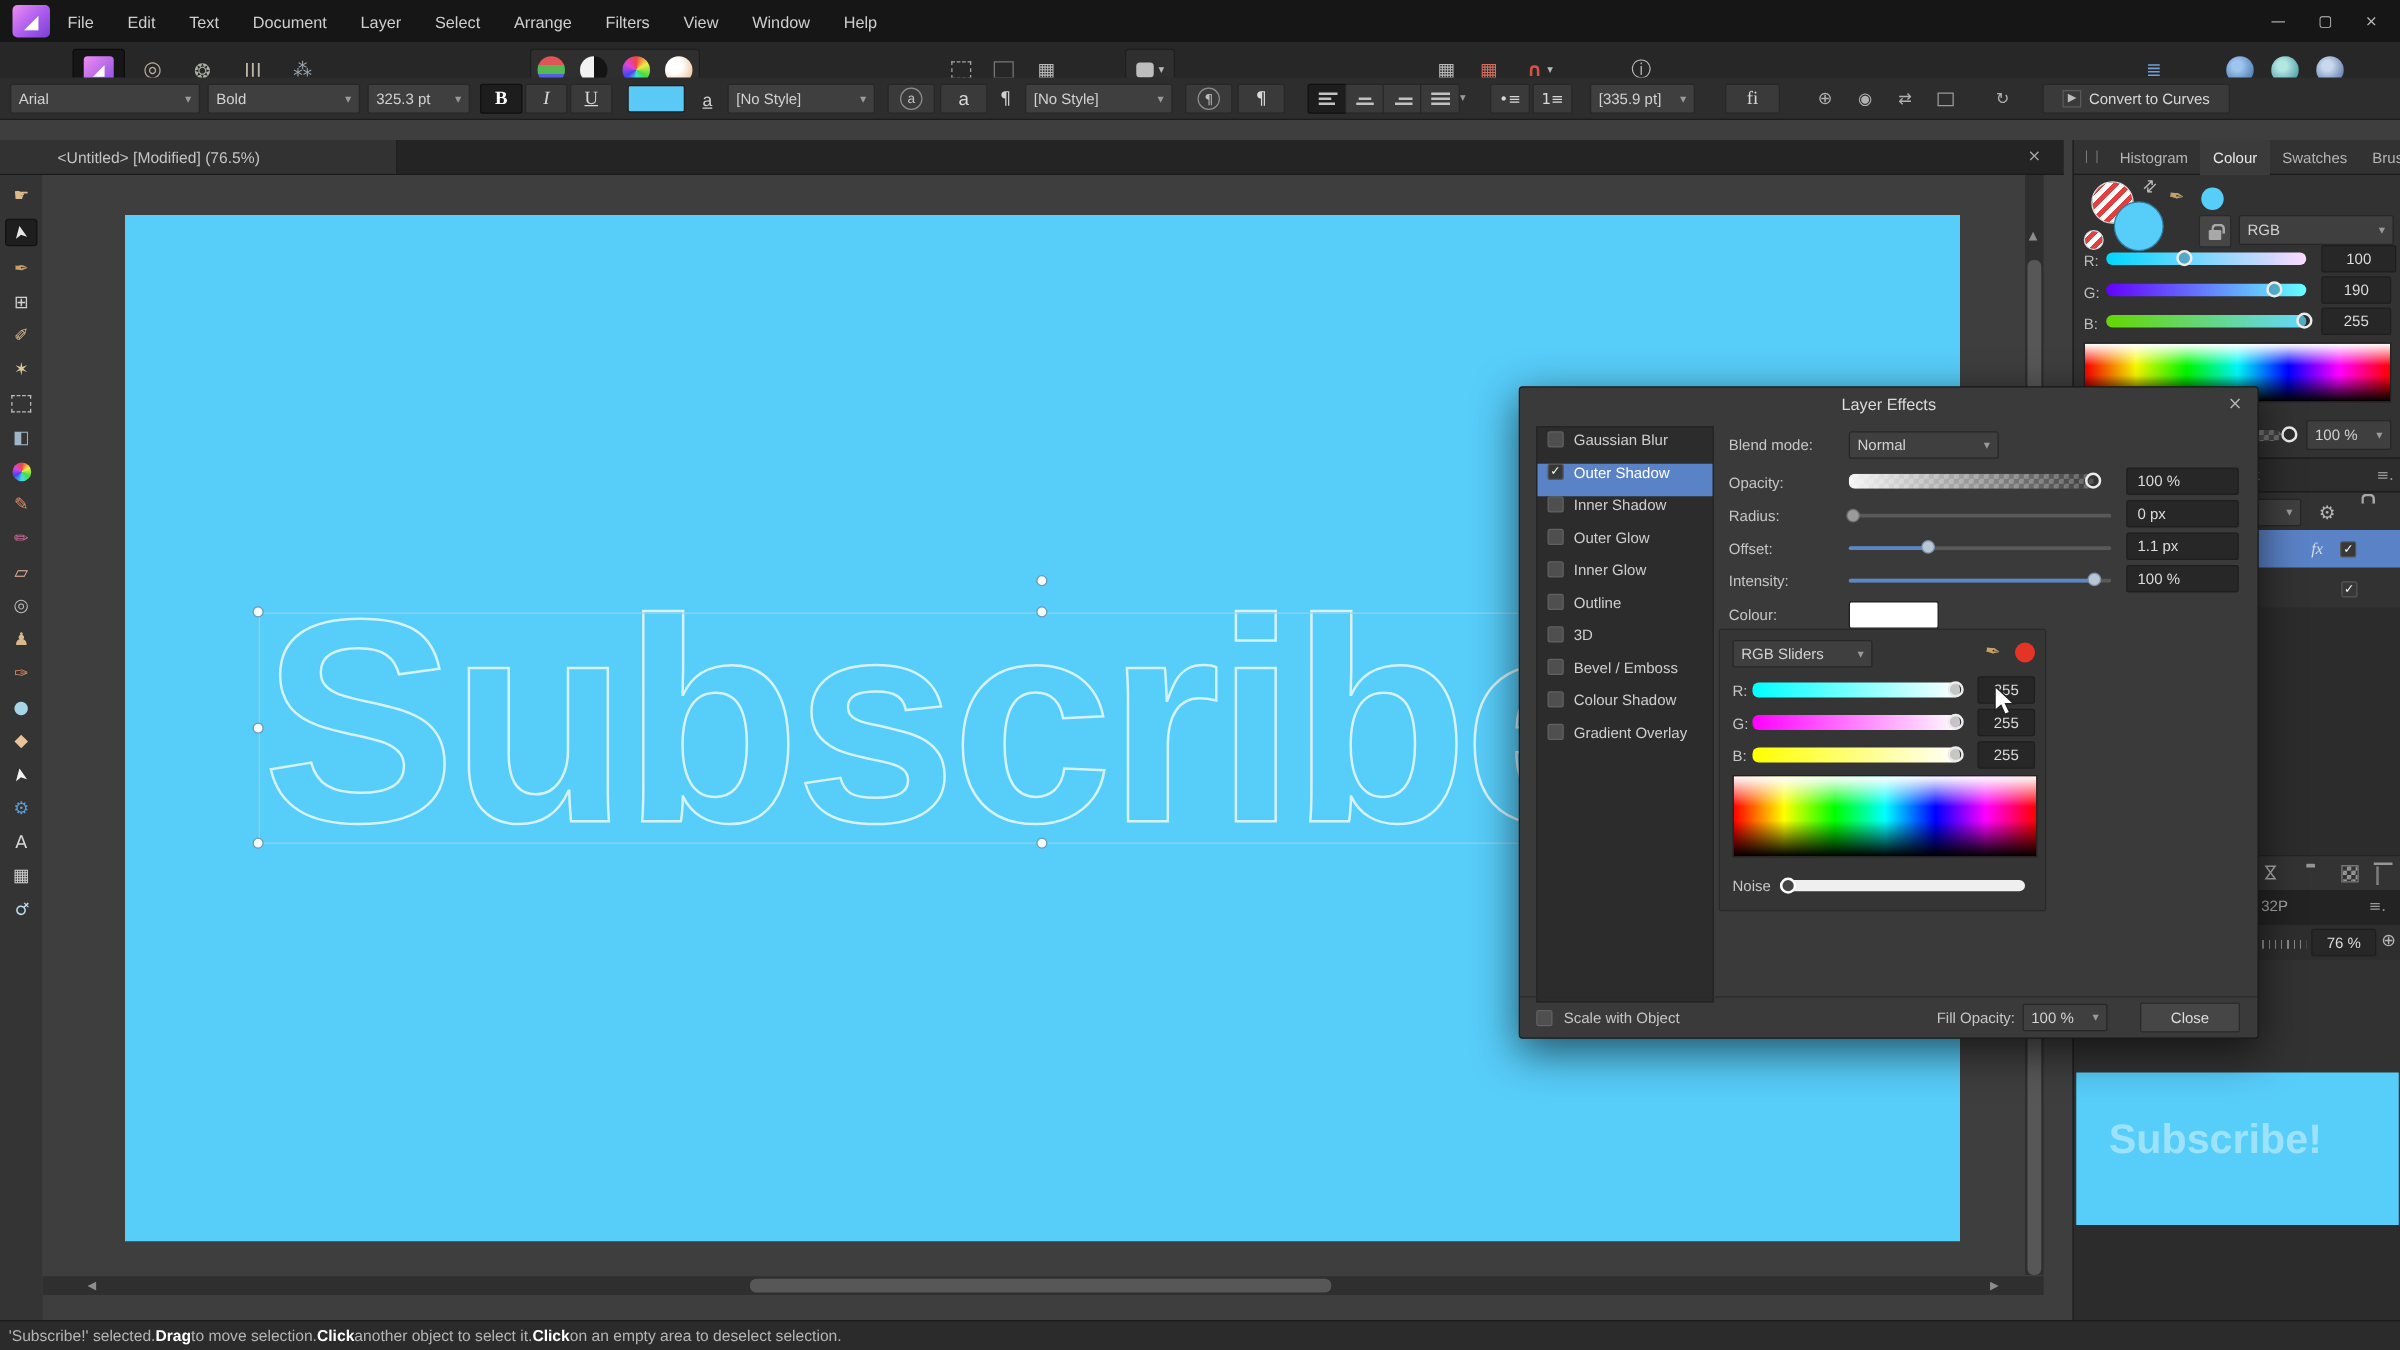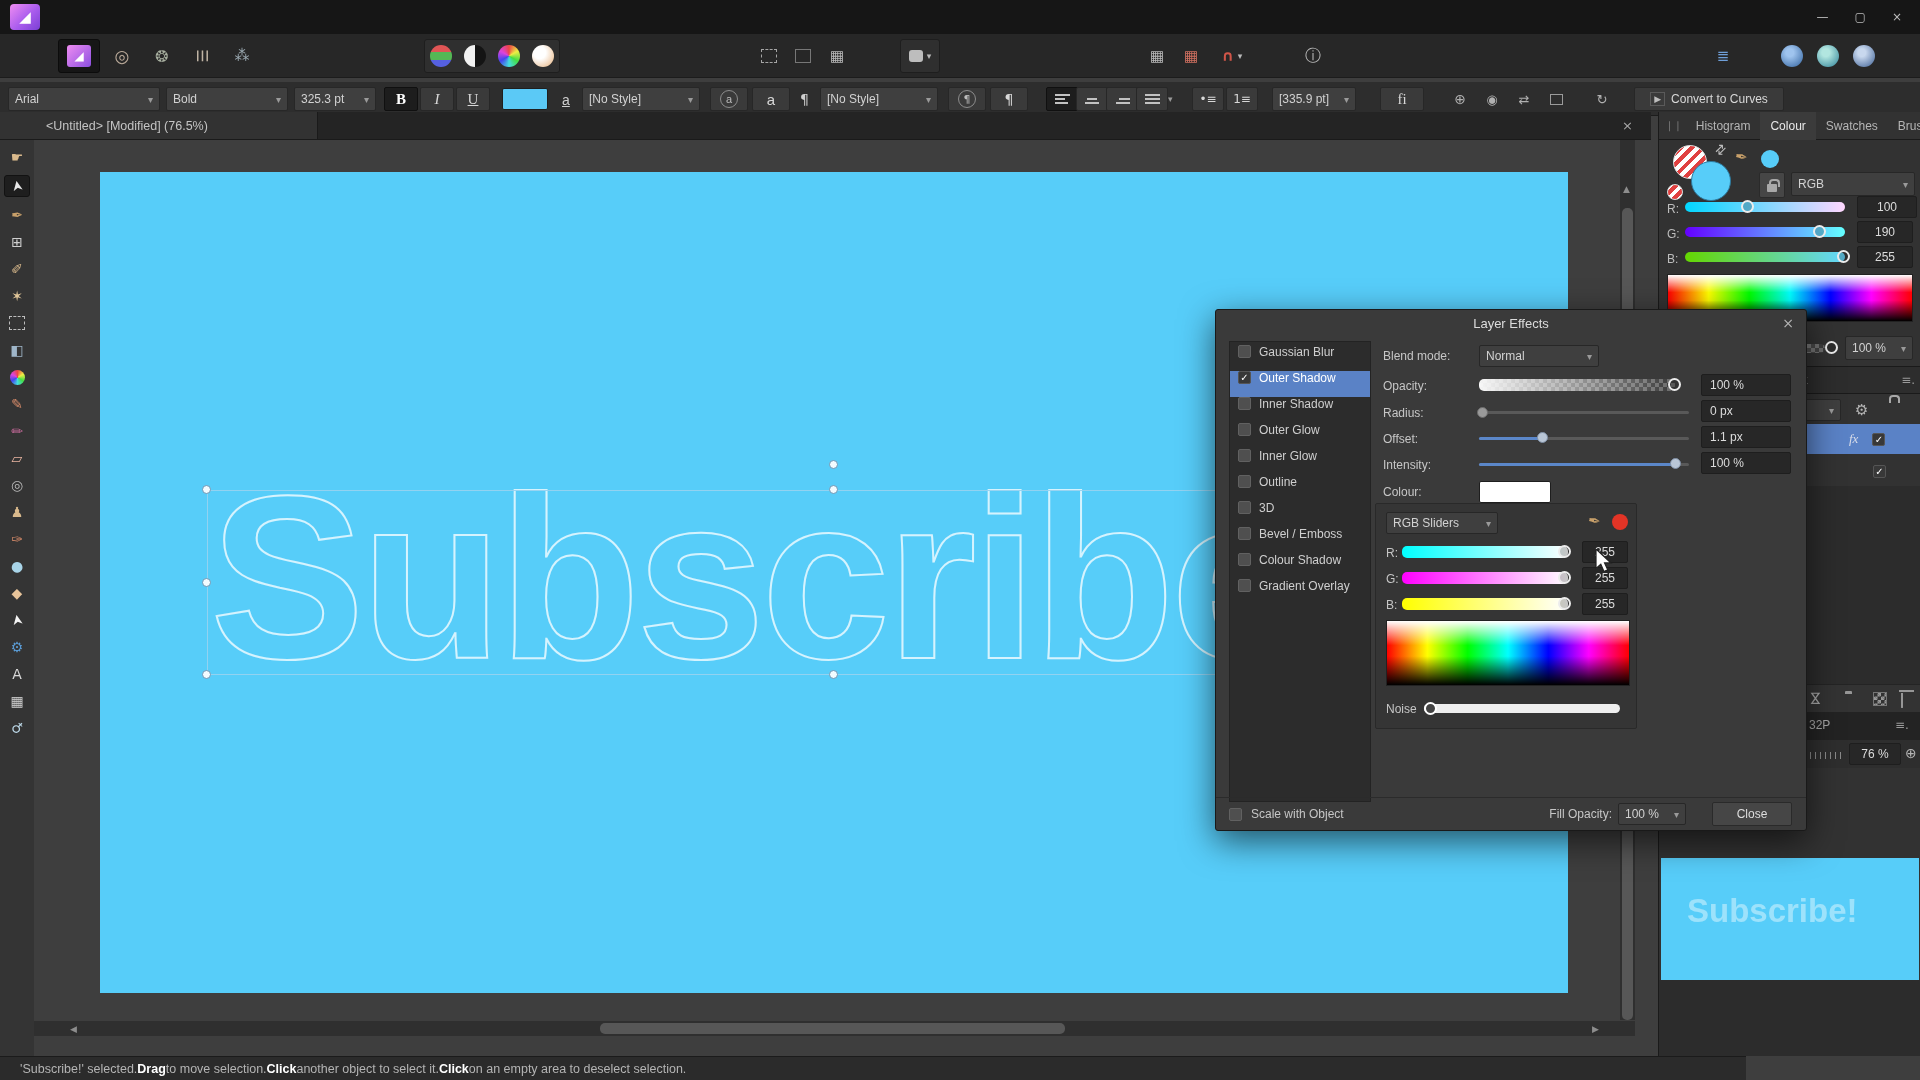--- a/index.html
+++ b/index.html
@@ -132,6 +132,20 @@
 
   <div class="menubar">
     <span class="logo glyph">◢</span>
+    <div class="menus">
+
+    <span class="menu-item">File</span>
+        <span class="menu-item">Edit</span>
+        <span class="menu-item">Text</span>
+        <span class="menu-item">Document</span>
+        <span class="menu-item">Layer</span>
+        <span class="menu-item">Select</span>
+        <span class="menu-item">Arrange</span>
+        <span class="menu-item">Filters</span>
+        <span class="menu-item">View</span>
+        <span class="menu-item">Window</span>
+        <span class="menu-item">Help</span>
+      </div>
     <div class="winctl">
       <span class="glyph">—</span>
       <span class="glyph">▢</span>

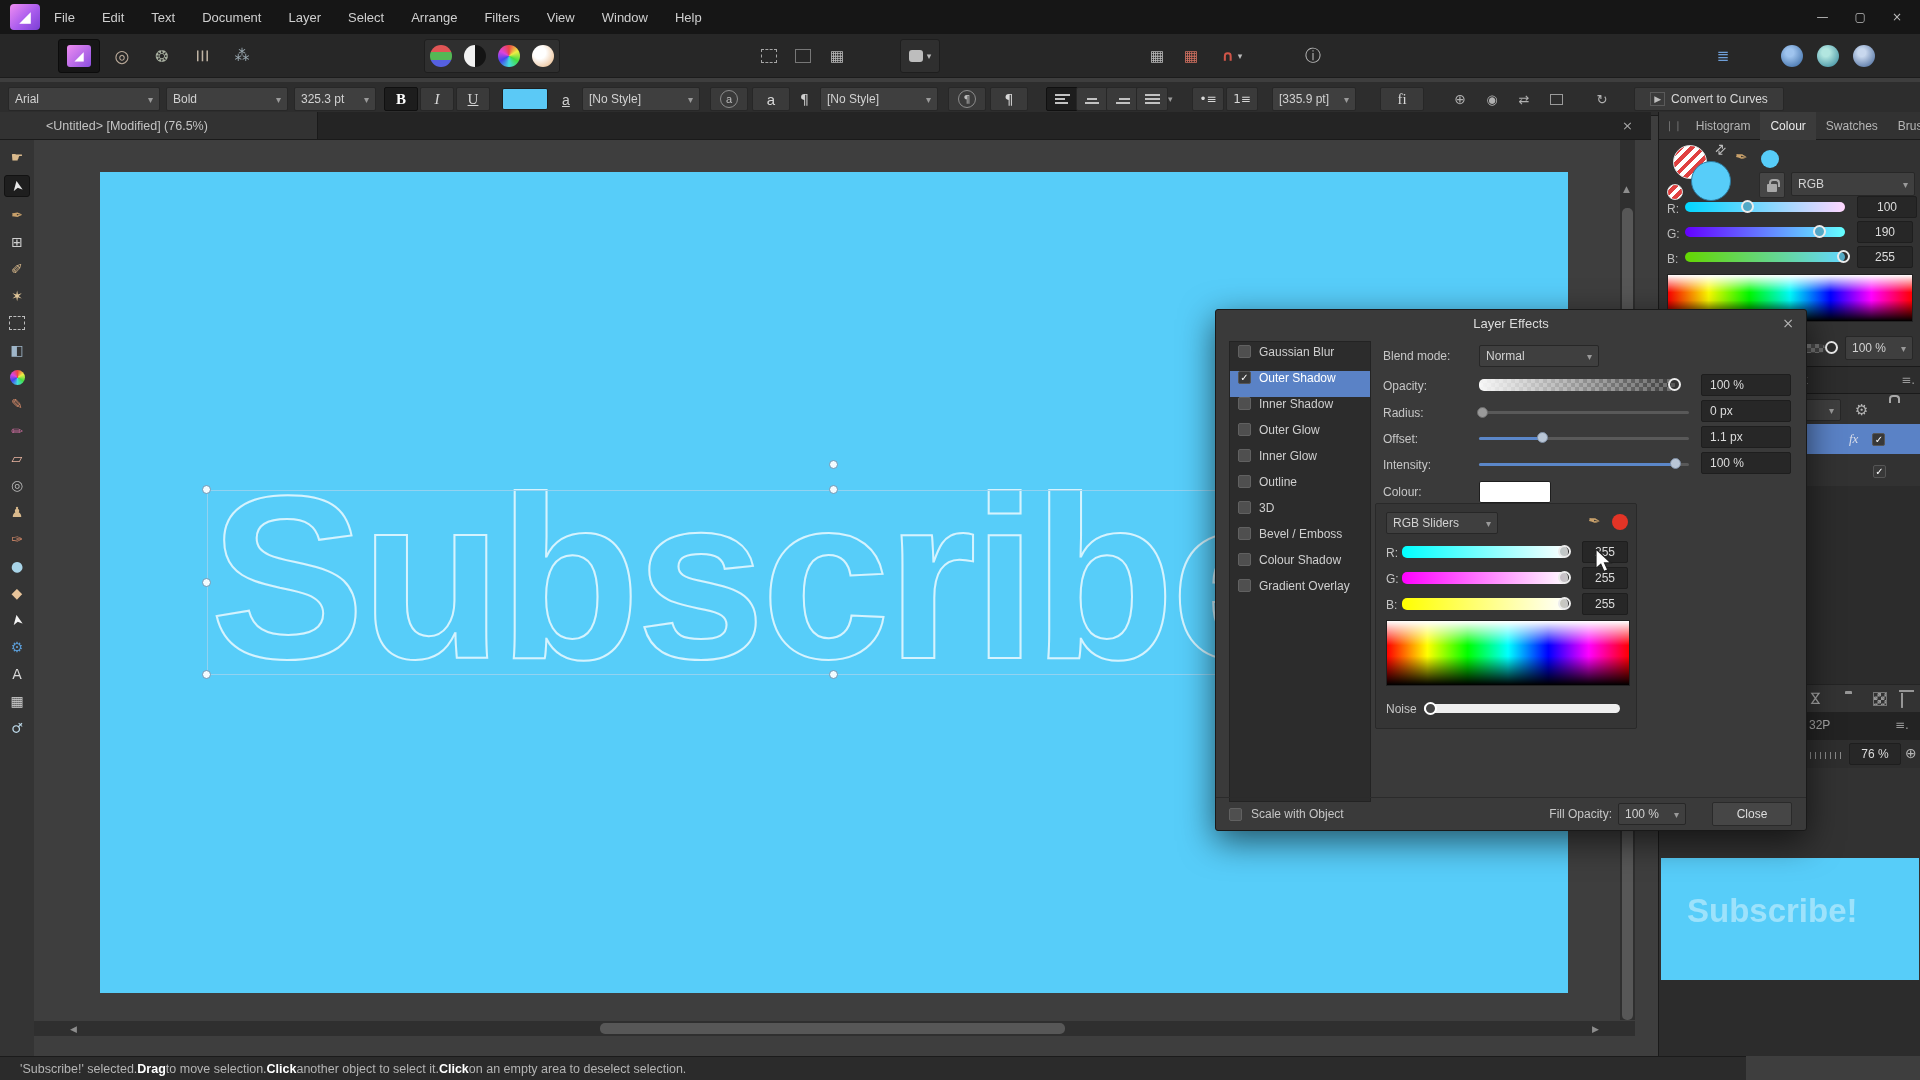--- a/index.html
+++ b/index.html
@@ -29,7 +29,7 @@
   .dashbox{width:16px;height:14px;border:1px dashed #a5a5a5;display:inline-block;}
   .rot90{transform:rotate(90deg);display:inline-block;}
   
-  .fontbar{position:absolute;left:0;top:82px;width:1920px;height:34px;background:#2d2d2d;border-bottom:1px solid #1c1c1c;text-align:center;}
+  .fontbar{position:absolute;left:0;top:62px;width:1920px;height:34px;background:#2d2d2d;border-bottom:1px solid #1c1c1c;text-align:center;}
   .combo{position:absolute;top:5px;height:24px;background:#3f3f3f;border:1px solid #272727;border-radius:2px;
          display:flex;align-items:center;padding:0 6px;color:#d2d2d2;font-size:12px;}
   .combo .dd{margin-left:auto;color:#9a9a9a;font-size:10px;padding-left:8px;}

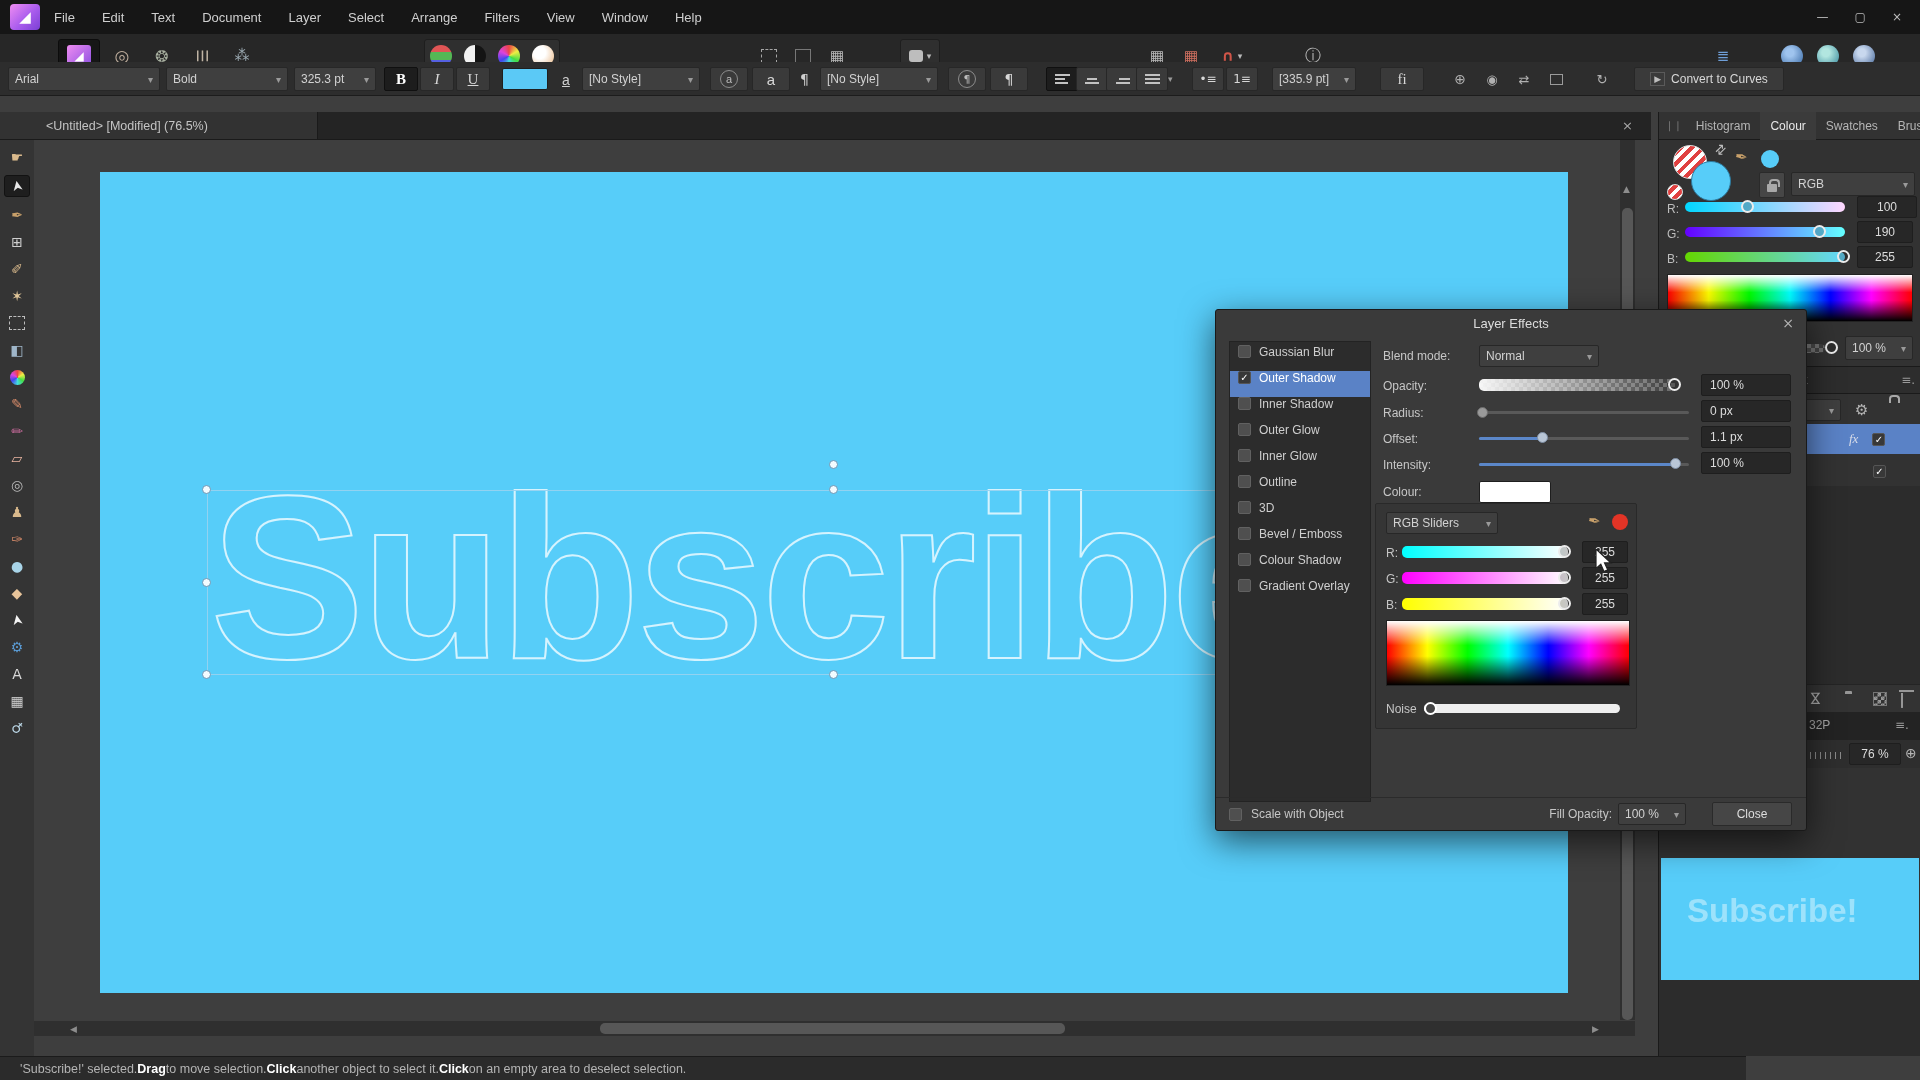--- a/index.html
+++ b/index.html
@@ -120,8 +120,8 @@
   .lrow.sel{background:#5a82c6;}
   .fx-i{font-family:"Liberation Serif",serif;font-style:italic;color:#d8dce8;font-size:13px;}
   
-  .statusbar{position:absolute;left:0;top:1056px;width:1746px;height:24px;background:#2b2b2b;border-top:1px solid #1b1b1b;
-             display:flex;align-items:center;padding-left:20px;font-size:12.5px;color:#b4b4b4;}
+  .statusbar{position:absolute;left:0;top:1056px;width:1920px;height:24px;background:#2b2b2b;border-top:1px solid #1b1b1b;
+             display:flex;align-items:center;padding-left:7px;font-size:12.5px;color:#b4b4b4;}
   .statusbar b{color:#fff;font-weight:bold;}
   .cursor{position:absolute;z-index:99;}
 </style>

